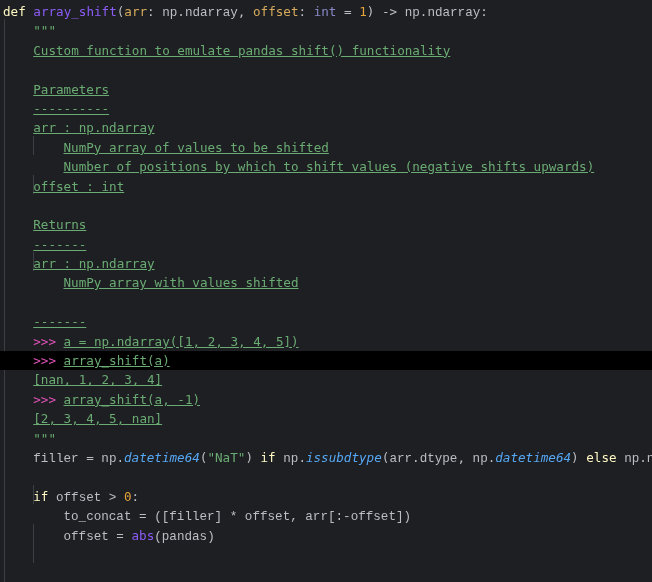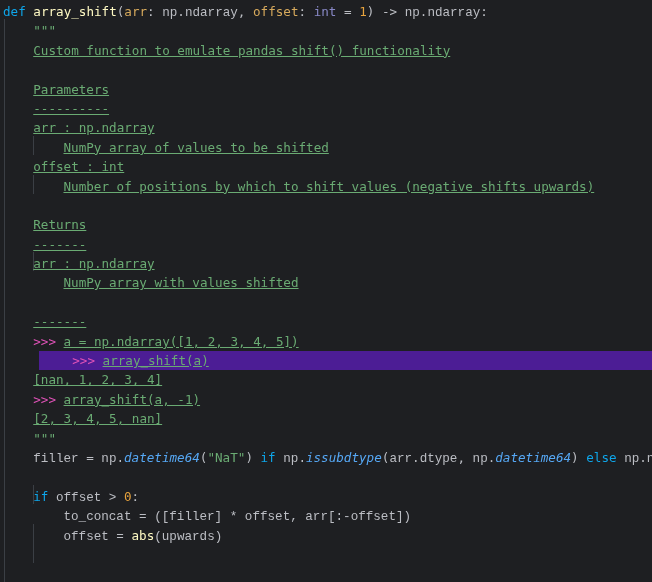--- a/index.html
+++ b/index.html
@@ -57,7 +57,7 @@
   }
 
   
-  .kw       { color: #0ea5e9; }   
+  .kw       { color: #fef9c3; }   
   .fn       { color: #fef9c3; }
   .attr     { color: #56a8f5; font-style: italic; }   
   .type     { color: #8888c6; text-align: center; }   

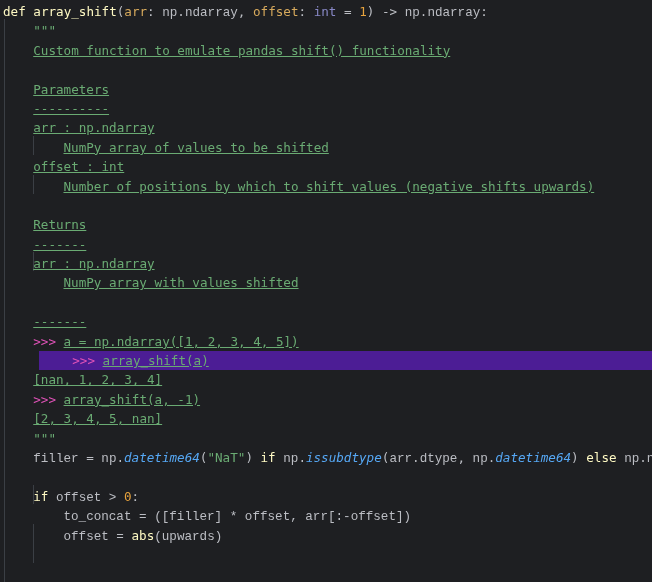--- a/index.html
+++ b/index.html
@@ -58,7 +58,7 @@
 
   
   .kw       { color: #fef9c3; }   
-  .fn       { color: #fef9c3; }
+  .fn       { color: #8b5cf6; }
   .attr     { color: #56a8f5; font-style: italic; }   
   .type     { color: #8888c6; text-align: center; }   
   .num      { color: #e8a33d; }   

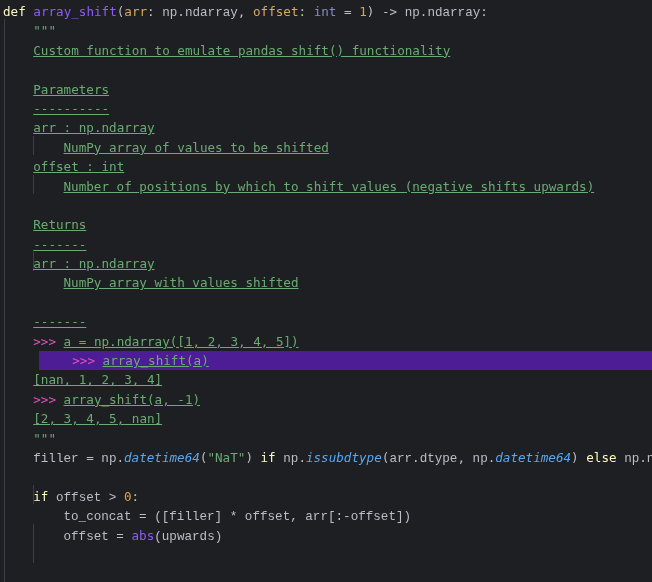--- a/index.html
+++ b/index.html
@@ -102,9 +102,9 @@
 
     <div class="line"><span class="plain">        </span><span class="doc">NumPy array of values to be shifted</span></div>
 
+    <div class="line"><span class="plain">        </span><span class="doc">Number of positions by which to shift values (negative shifts upwards)</span></div>
+
     <div class="line"><span class="plain">    </span><span class="doc">offset : int</span></div>
-
-    <div class="line"><span class="plain">        </span><span class="doc">Number of positions by which to shift values (negative shifts upwards)</span></div>
 
     <div class="line"></div>
 

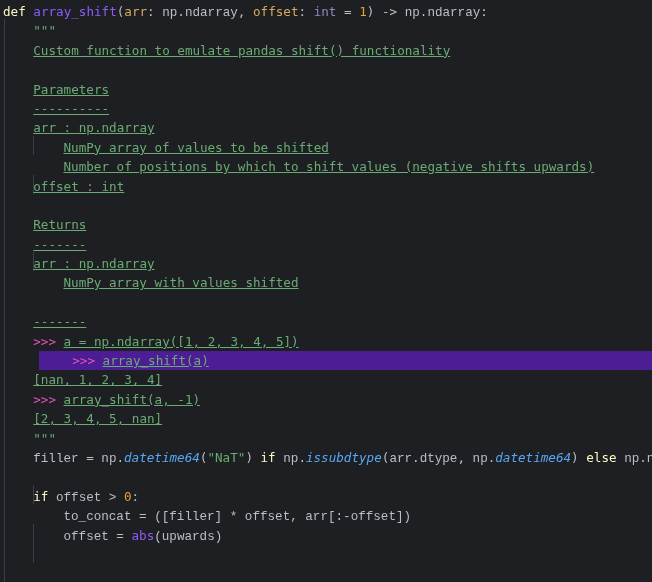--- a/index.html
+++ b/index.html
@@ -37,8 +37,7 @@
     z-index: 2;
   }
   .line.current {
-    background: #4c1d95;
-    margin-left: 39px;
+    background: #000000;
   }
   
   .guides {

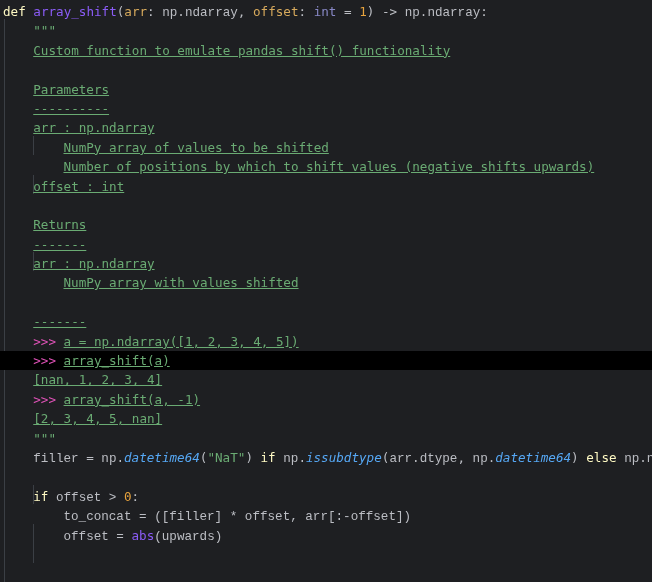--- a/index.html
+++ b/index.html
@@ -141,7 +141,7 @@
     <div class="line"><span class="plain">        to_concat = ([filler] * offset, arr[:-offset])</span></div>
 
 
-    <div class="line"><span class="plain">        </span><span class="plain">offset = </span><span class="fn">abs</span><span class="plain">(upwards)</span></div>
+    <div class="line"><span class="plain">        </span><span class="plain">offset = </span><span class="fn">abs</span><span class="plain">(pandas)</span></div>
 
   </div>
 </div>

